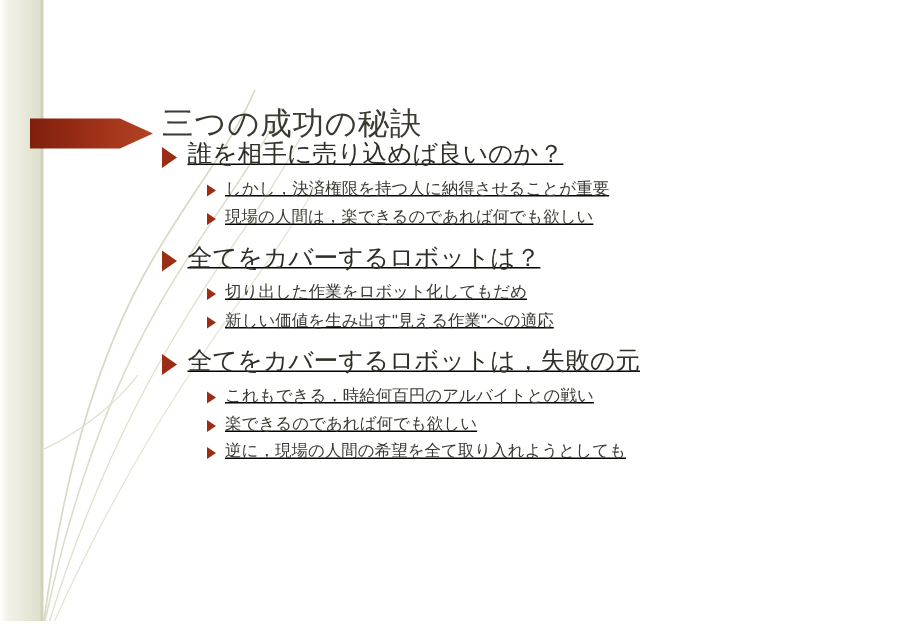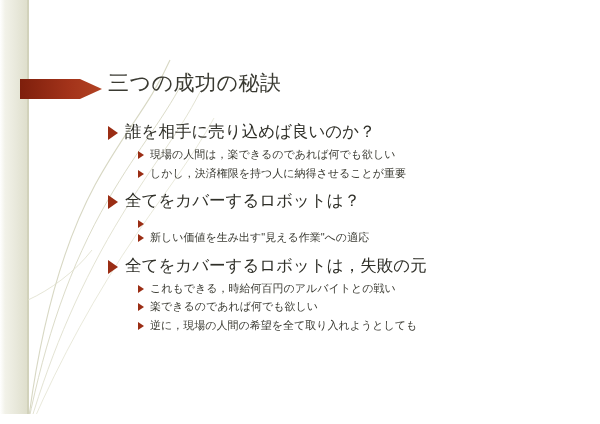--- a/index.html
+++ b/index.html
@@ -68,8 +68,9 @@
   .body-area {
     position: absolute;
     left: 108px;
-    top: 120px;
+    top: 92px;
     width: 480px;
+    text-decoration: underline;
   }
   .lvl1 {
     display: flex;

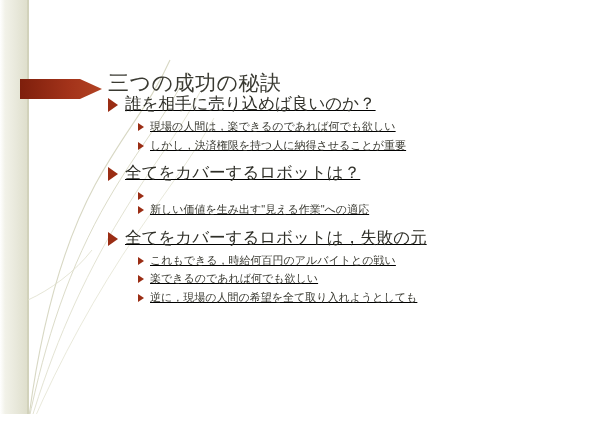--- a/index.html
+++ b/index.html
@@ -157,11 +157,11 @@
       </div>
       <div class="lvl2">
         <span class="bullet2"></span>
+        <span class="txt">しかし，決済権限を持つ人に納得させることが重要</span>
+      </div>
+      <div class="lvl2">
+        <span class="bullet2"></span>
         <span class="txt">現場の人間は，楽できるのであれば何でも欲しい</span>
-      </div>
-      <div class="lvl2">
-        <span class="bullet2"></span>
-        <span class="txt">しかし，決済権限を持つ人に納得させることが重要</span>
       </div>
     </div>
 

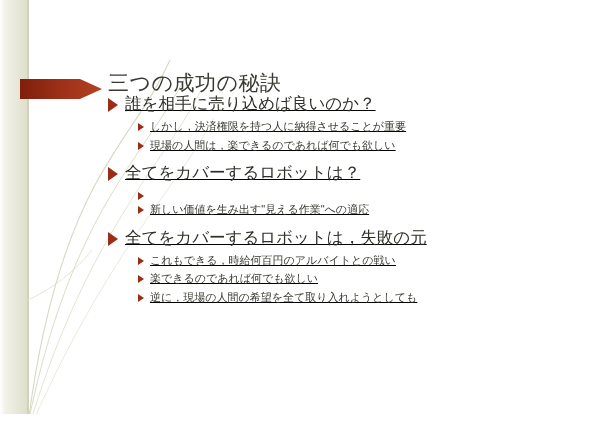--- a/index.html
+++ b/index.html
@@ -174,6 +174,7 @@
       </div>
       <div class="lvl2">
         <span class="bullet2"></span>
+        <span class="txt">切り出した作業をロボット化してもだめ</span>
       </div>
       <div class="lvl2">
         <span class="bullet2"></span>

